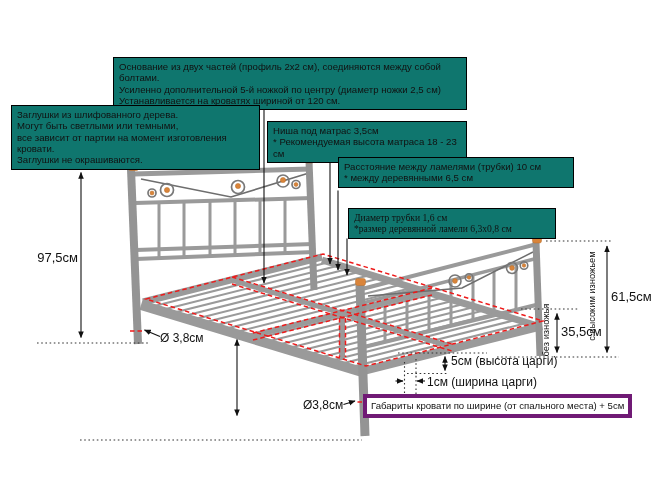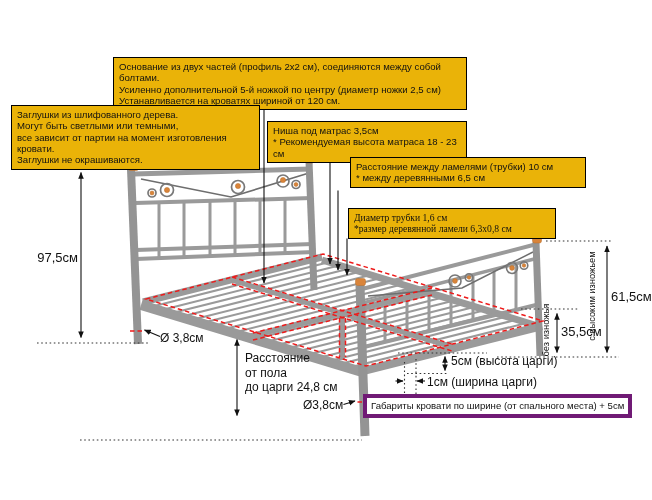--- a/index.html
+++ b/index.html
@@ -6,7 +6,7 @@
   #stage{position:relative;width:652px;height:500px;background:#fff;overflow:hidden;
          font-family:"Liberation Sans",sans-serif;color:#111;}
   #stage svg{position:absolute;left:0;top:0;z-index:1;}
-  .note{position:absolute;z-index:2;background:#eab308;border:1px solid #000;
+  .note{position:absolute;z-index:2;background:#0f766e;border:1px solid #000;
         font-size:9.6px;line-height:1.18;padding:3px 5px;white-space:pre-line;}
   .lbl{position:absolute;z-index:2;font-size:12px;line-height:1.22;white-space:pre-line;}
   .big{font-size:13px;}

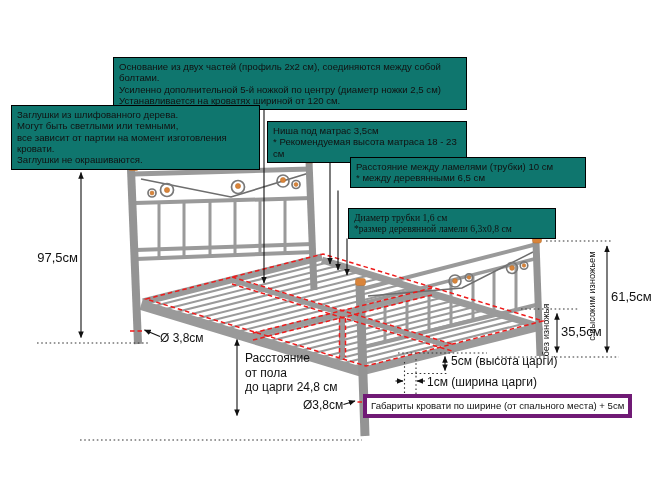--- a/index.html
+++ b/index.html
@@ -165,7 +165,7 @@
 Заглушки не окрашиваются.</div>
   <div class="note" style="left:267px;top:121px;width:188px;">Ниша под матрас 3,5см
 * Рекомендуемая высота матраса 18 - 23 см</div>
-  <div class="note" style="left:338px;top:157px;width:224px;margin-left:12px;">Расстояние между ламелями (трубки) 10 см
+  <div class="note" style="left:338px;top:157px;width:224px;">Расстояние между ламелями (трубки) 10 см
 * между деревянными 6,5 см</div>
   <div class="note" style="left:348px;top:208px;width:196px;font-family:Liberation Serif, serif;">Диаметр трубки 1,6 см
 *размер деревянной ламели 6,3х0,8 см</div>

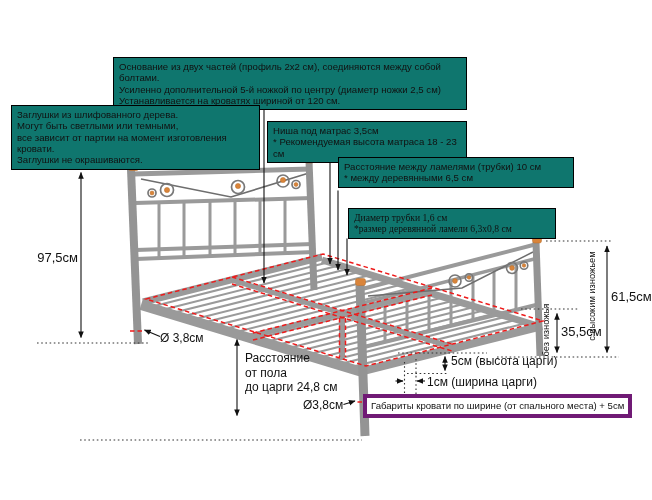--- a/index.html
+++ b/index.html
@@ -172,9 +172,6 @@
 
   <div class="lbl big" style="left:28px;top:250px;width:50px;text-align:right;">97,5см</div>
   <div class="lbl" style="left:160px;top:331px;">Ø 3,8см</div>
-  <div class="lbl" style="left:245px;top:351px;">Расстояние
-от пола
-до царги 24,8 см</div>
   <div class="lbl" style="left:303px;top:398px;">Ø3,8см</div>
   <div class="lbl" style="left:451px;top:354px;">5см (высота царги)</div>
   <div class="lbl" style="left:427px;top:375px;">1см (ширина царги)</div>

